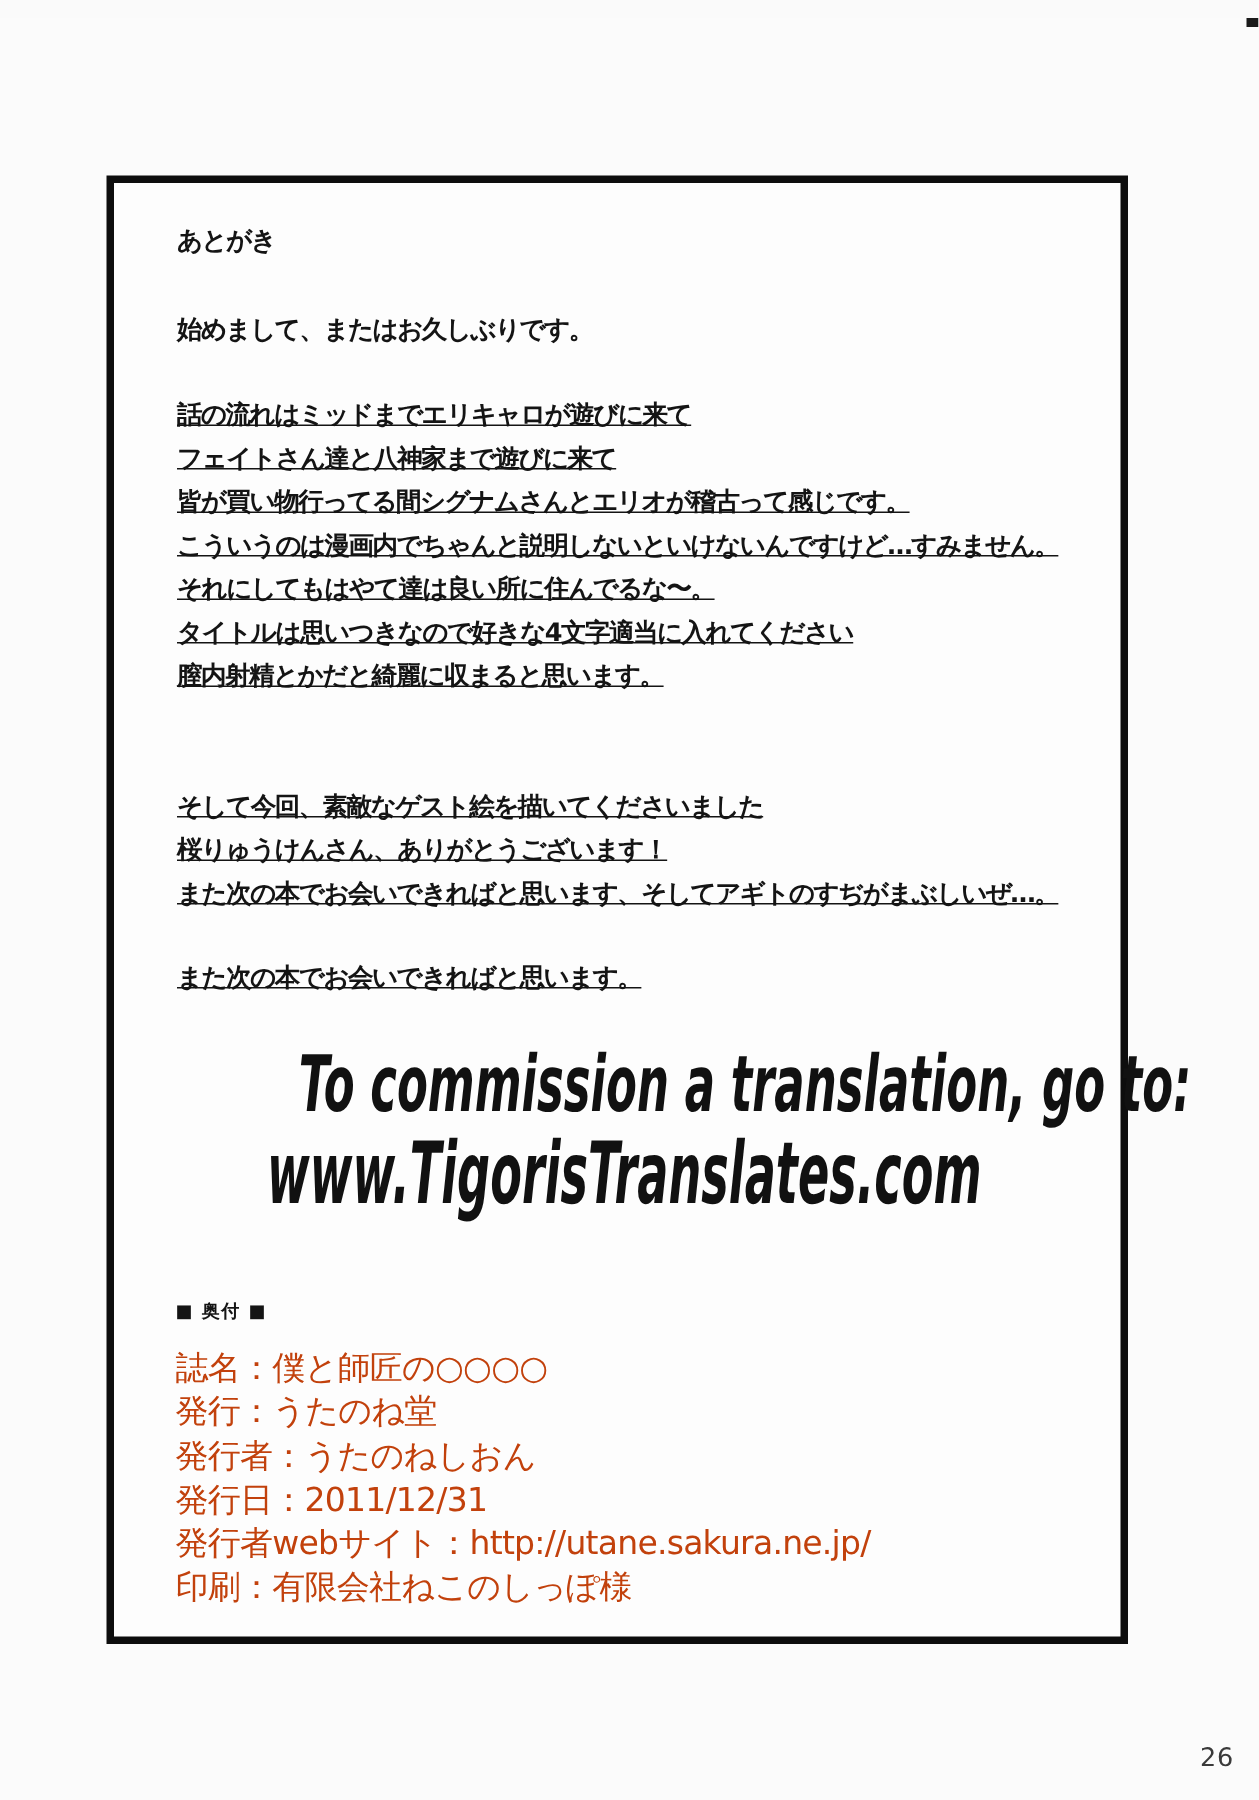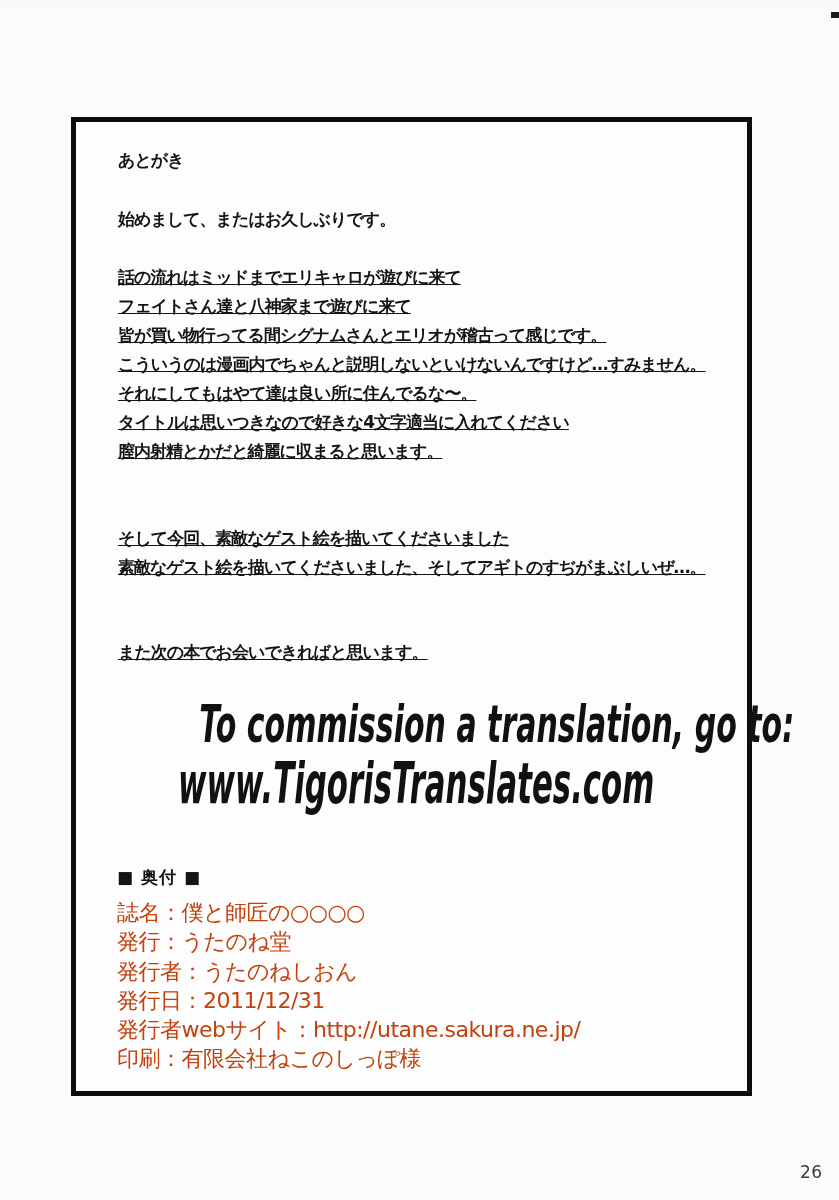--- a/index.html
+++ b/index.html
@@ -122,6 +122,7 @@
 
     <div class="jp-block" style="top: 402px;">
       <div class="line">そして今回、素敵なゲスト絵を描いてくださいました</div>
+      <div class="line">桜りゅうけんさん、ありがとうございます！</div>
       <div class="line">素敵なゲスト絵を描いてくださいました、そしてアギトのすぢがまぶしいぜ…。</div>
     </div>
 

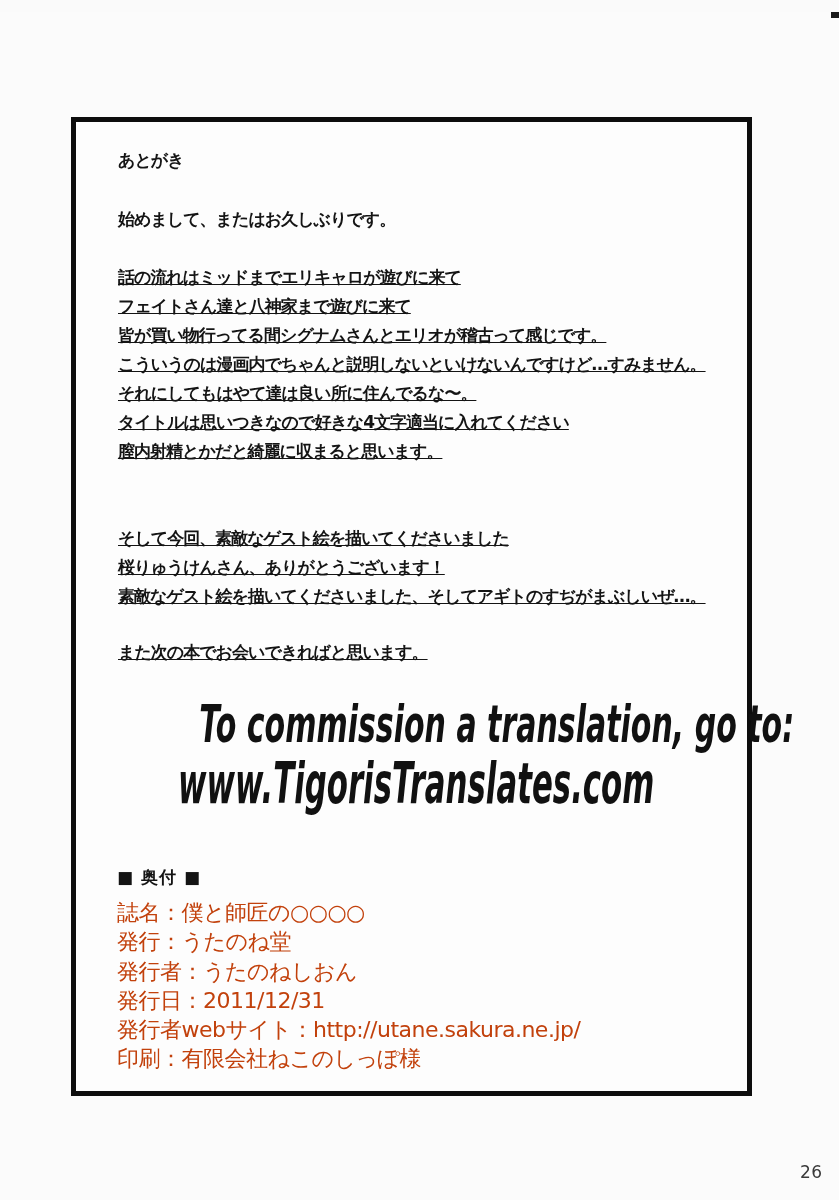--- a/index.html
+++ b/index.html
@@ -123,7 +123,7 @@
     <div class="jp-block" style="top: 402px;">
       <div class="line">そして今回、素敵なゲスト絵を描いてくださいました</div>
       <div class="line">桜りゅうけんさん、ありがとうございます！</div>
-      <div class="line">素敵なゲスト絵を描いてくださいました、そしてアギトのすぢがまぶしいぜ…。</div>
+      <div class="line">また次の本でお会いできればと思います、そしてアギトのすぢがまぶしいぜ…。</div>
     </div>
 
     <div class="jp-block closing-block" style="top: 516px;">

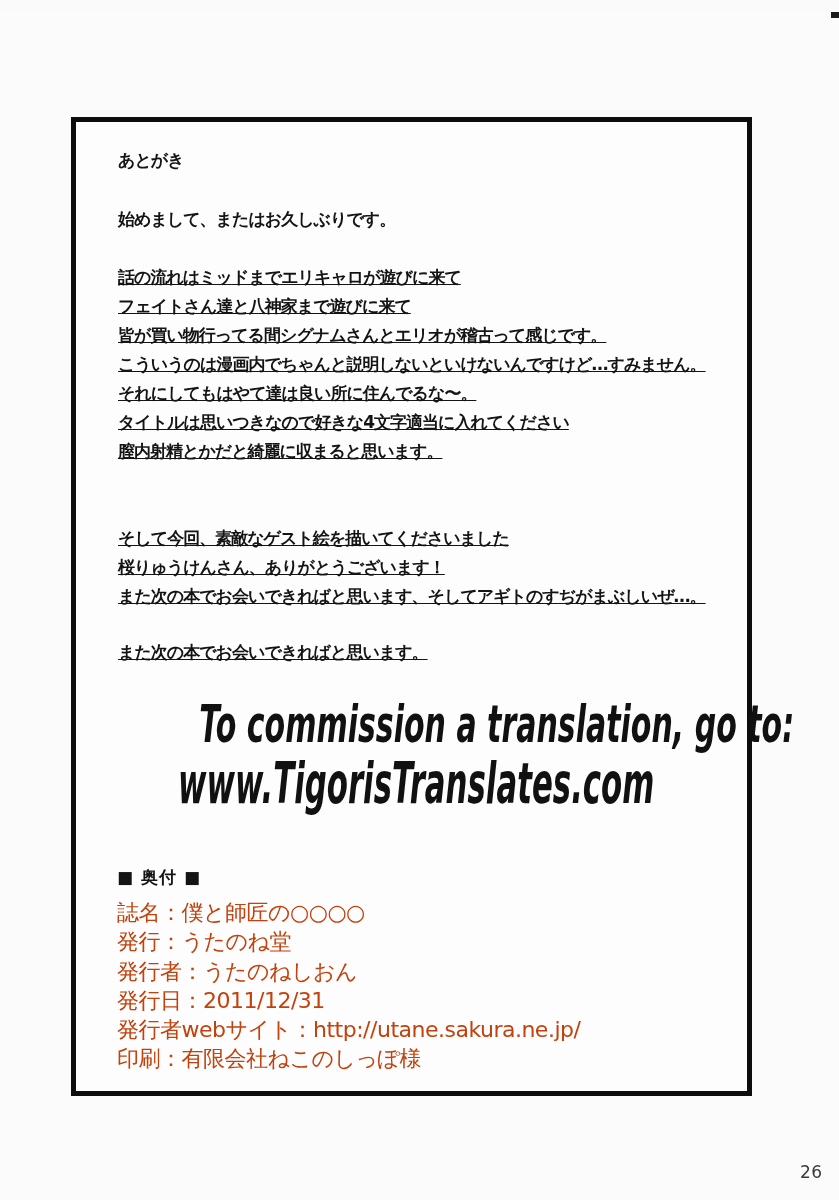--- a/index.html
+++ b/index.html
@@ -65,7 +65,7 @@
     left: 41px;
     top: 744px;
     font-weight: bold;
-    font-size: 17px;
+    font-size: 12px;
     letter-spacing: 1px;
     color: #141414;
     white-space: nowrap;

